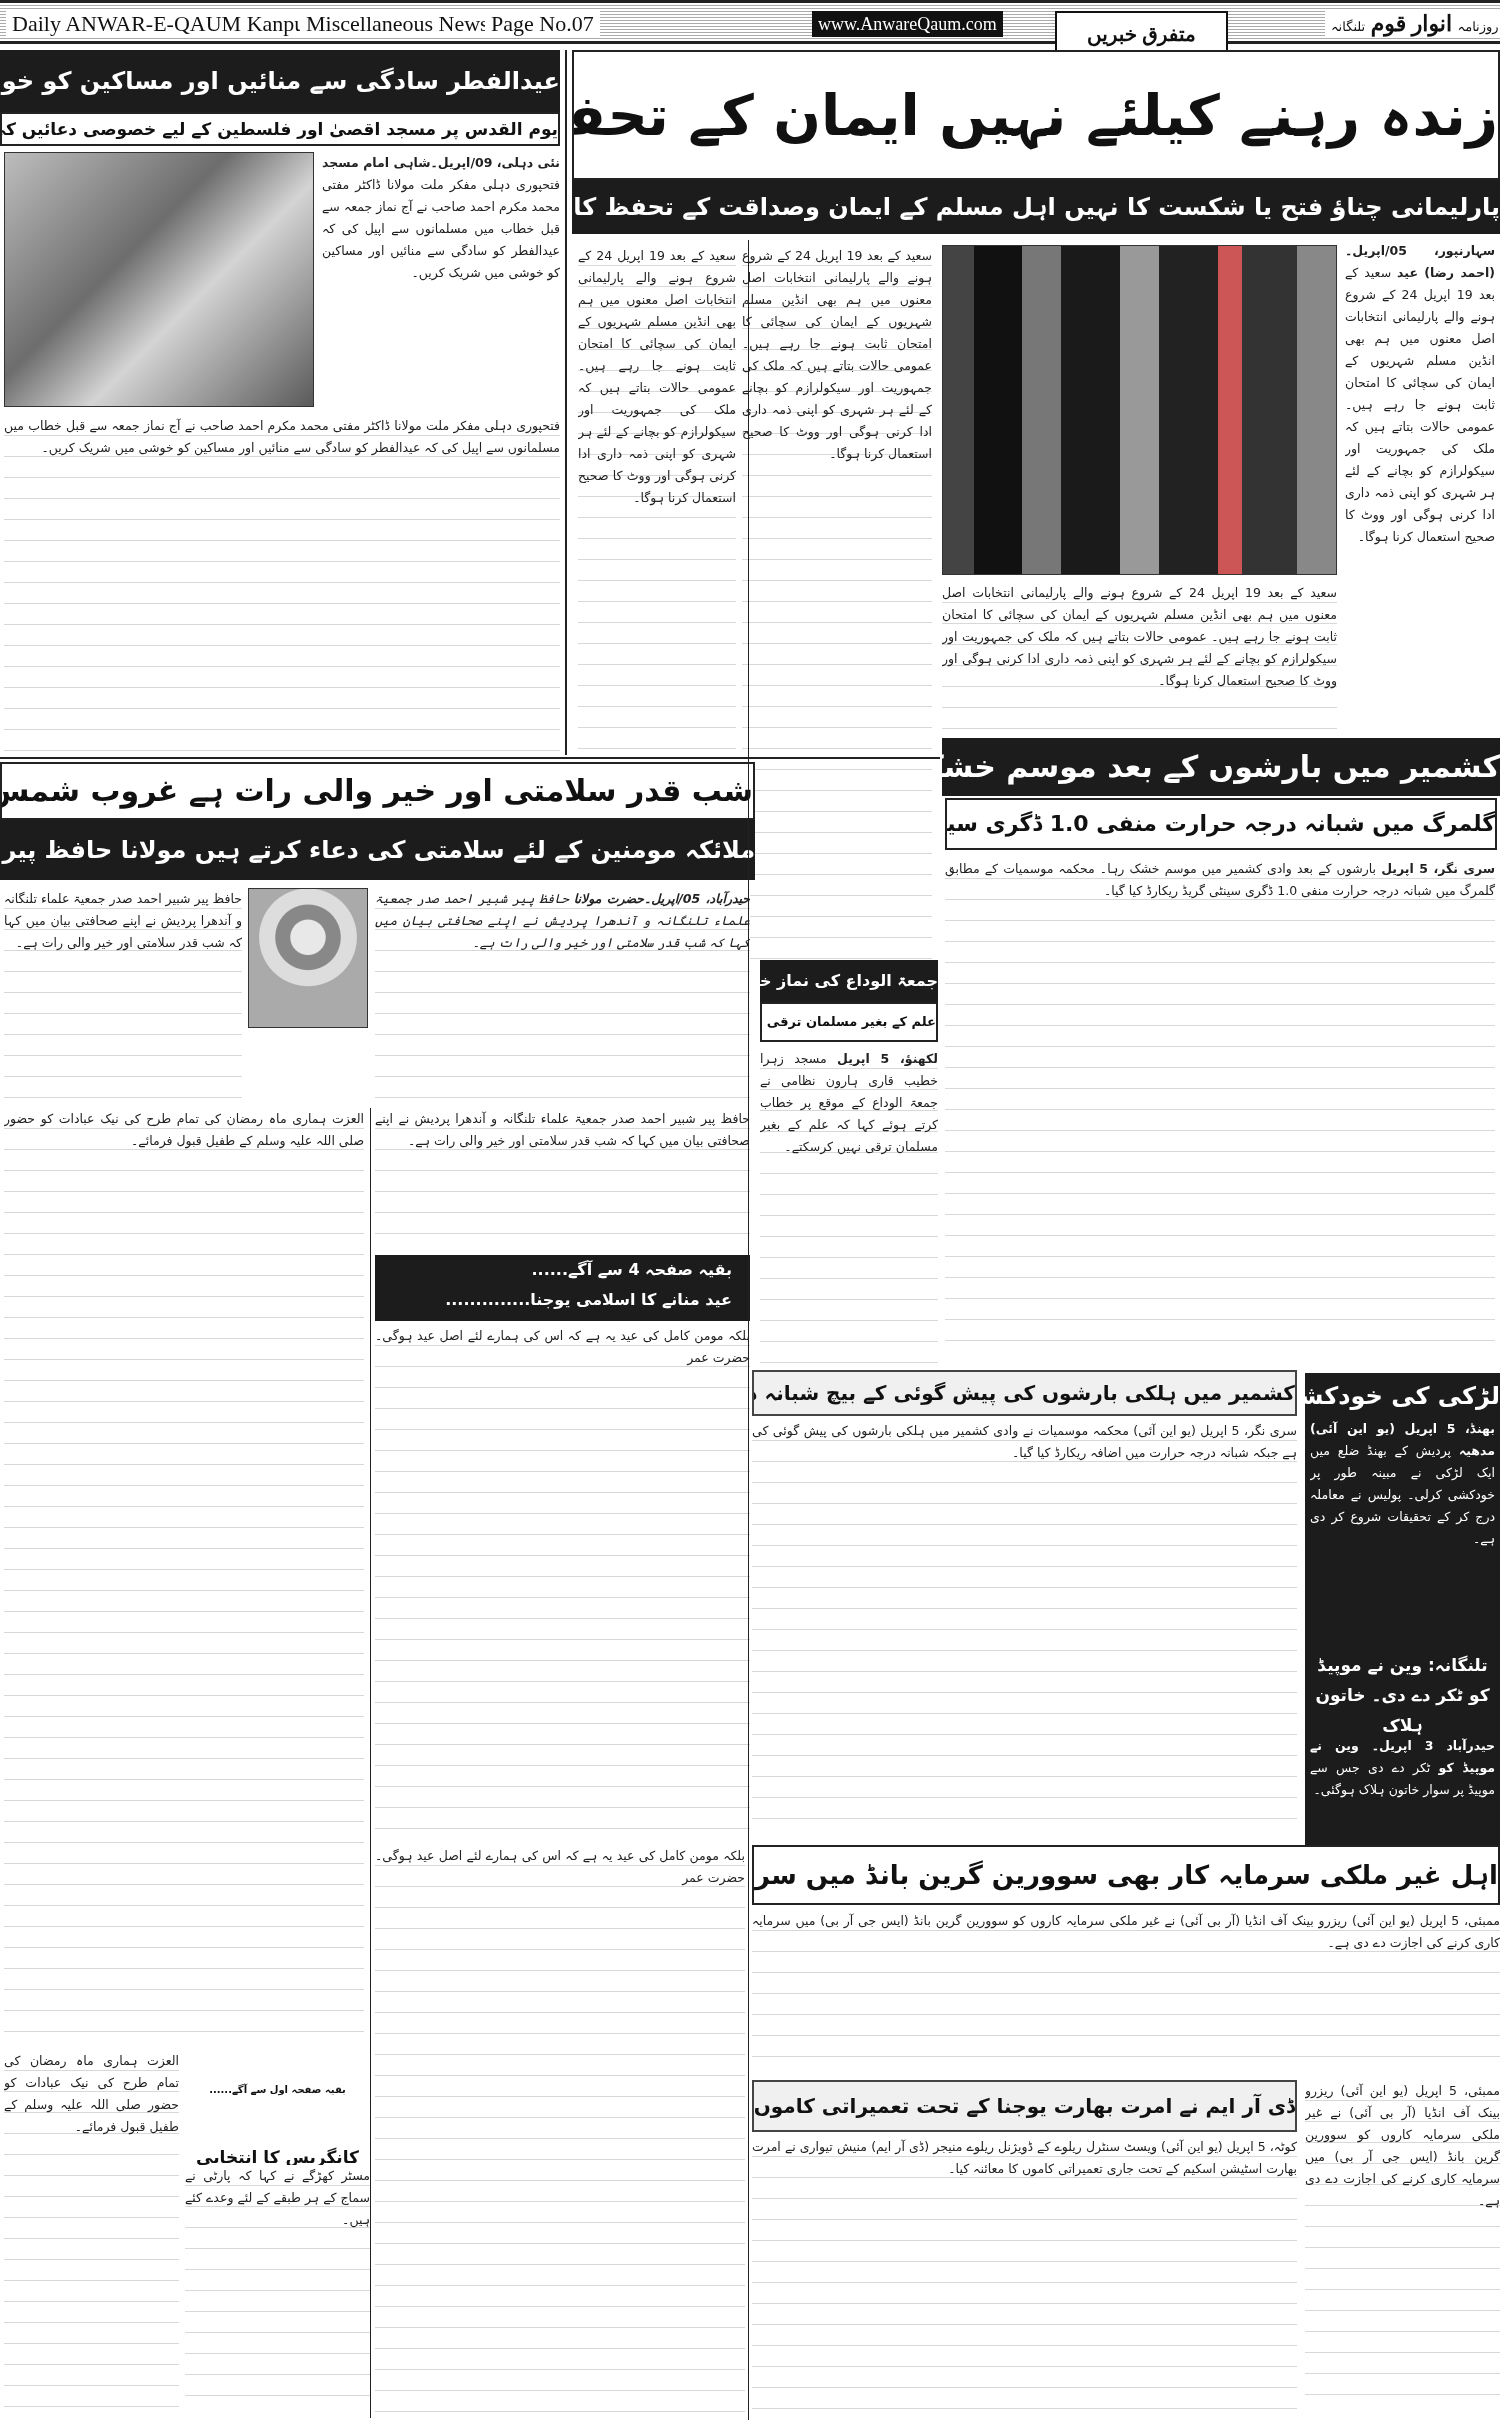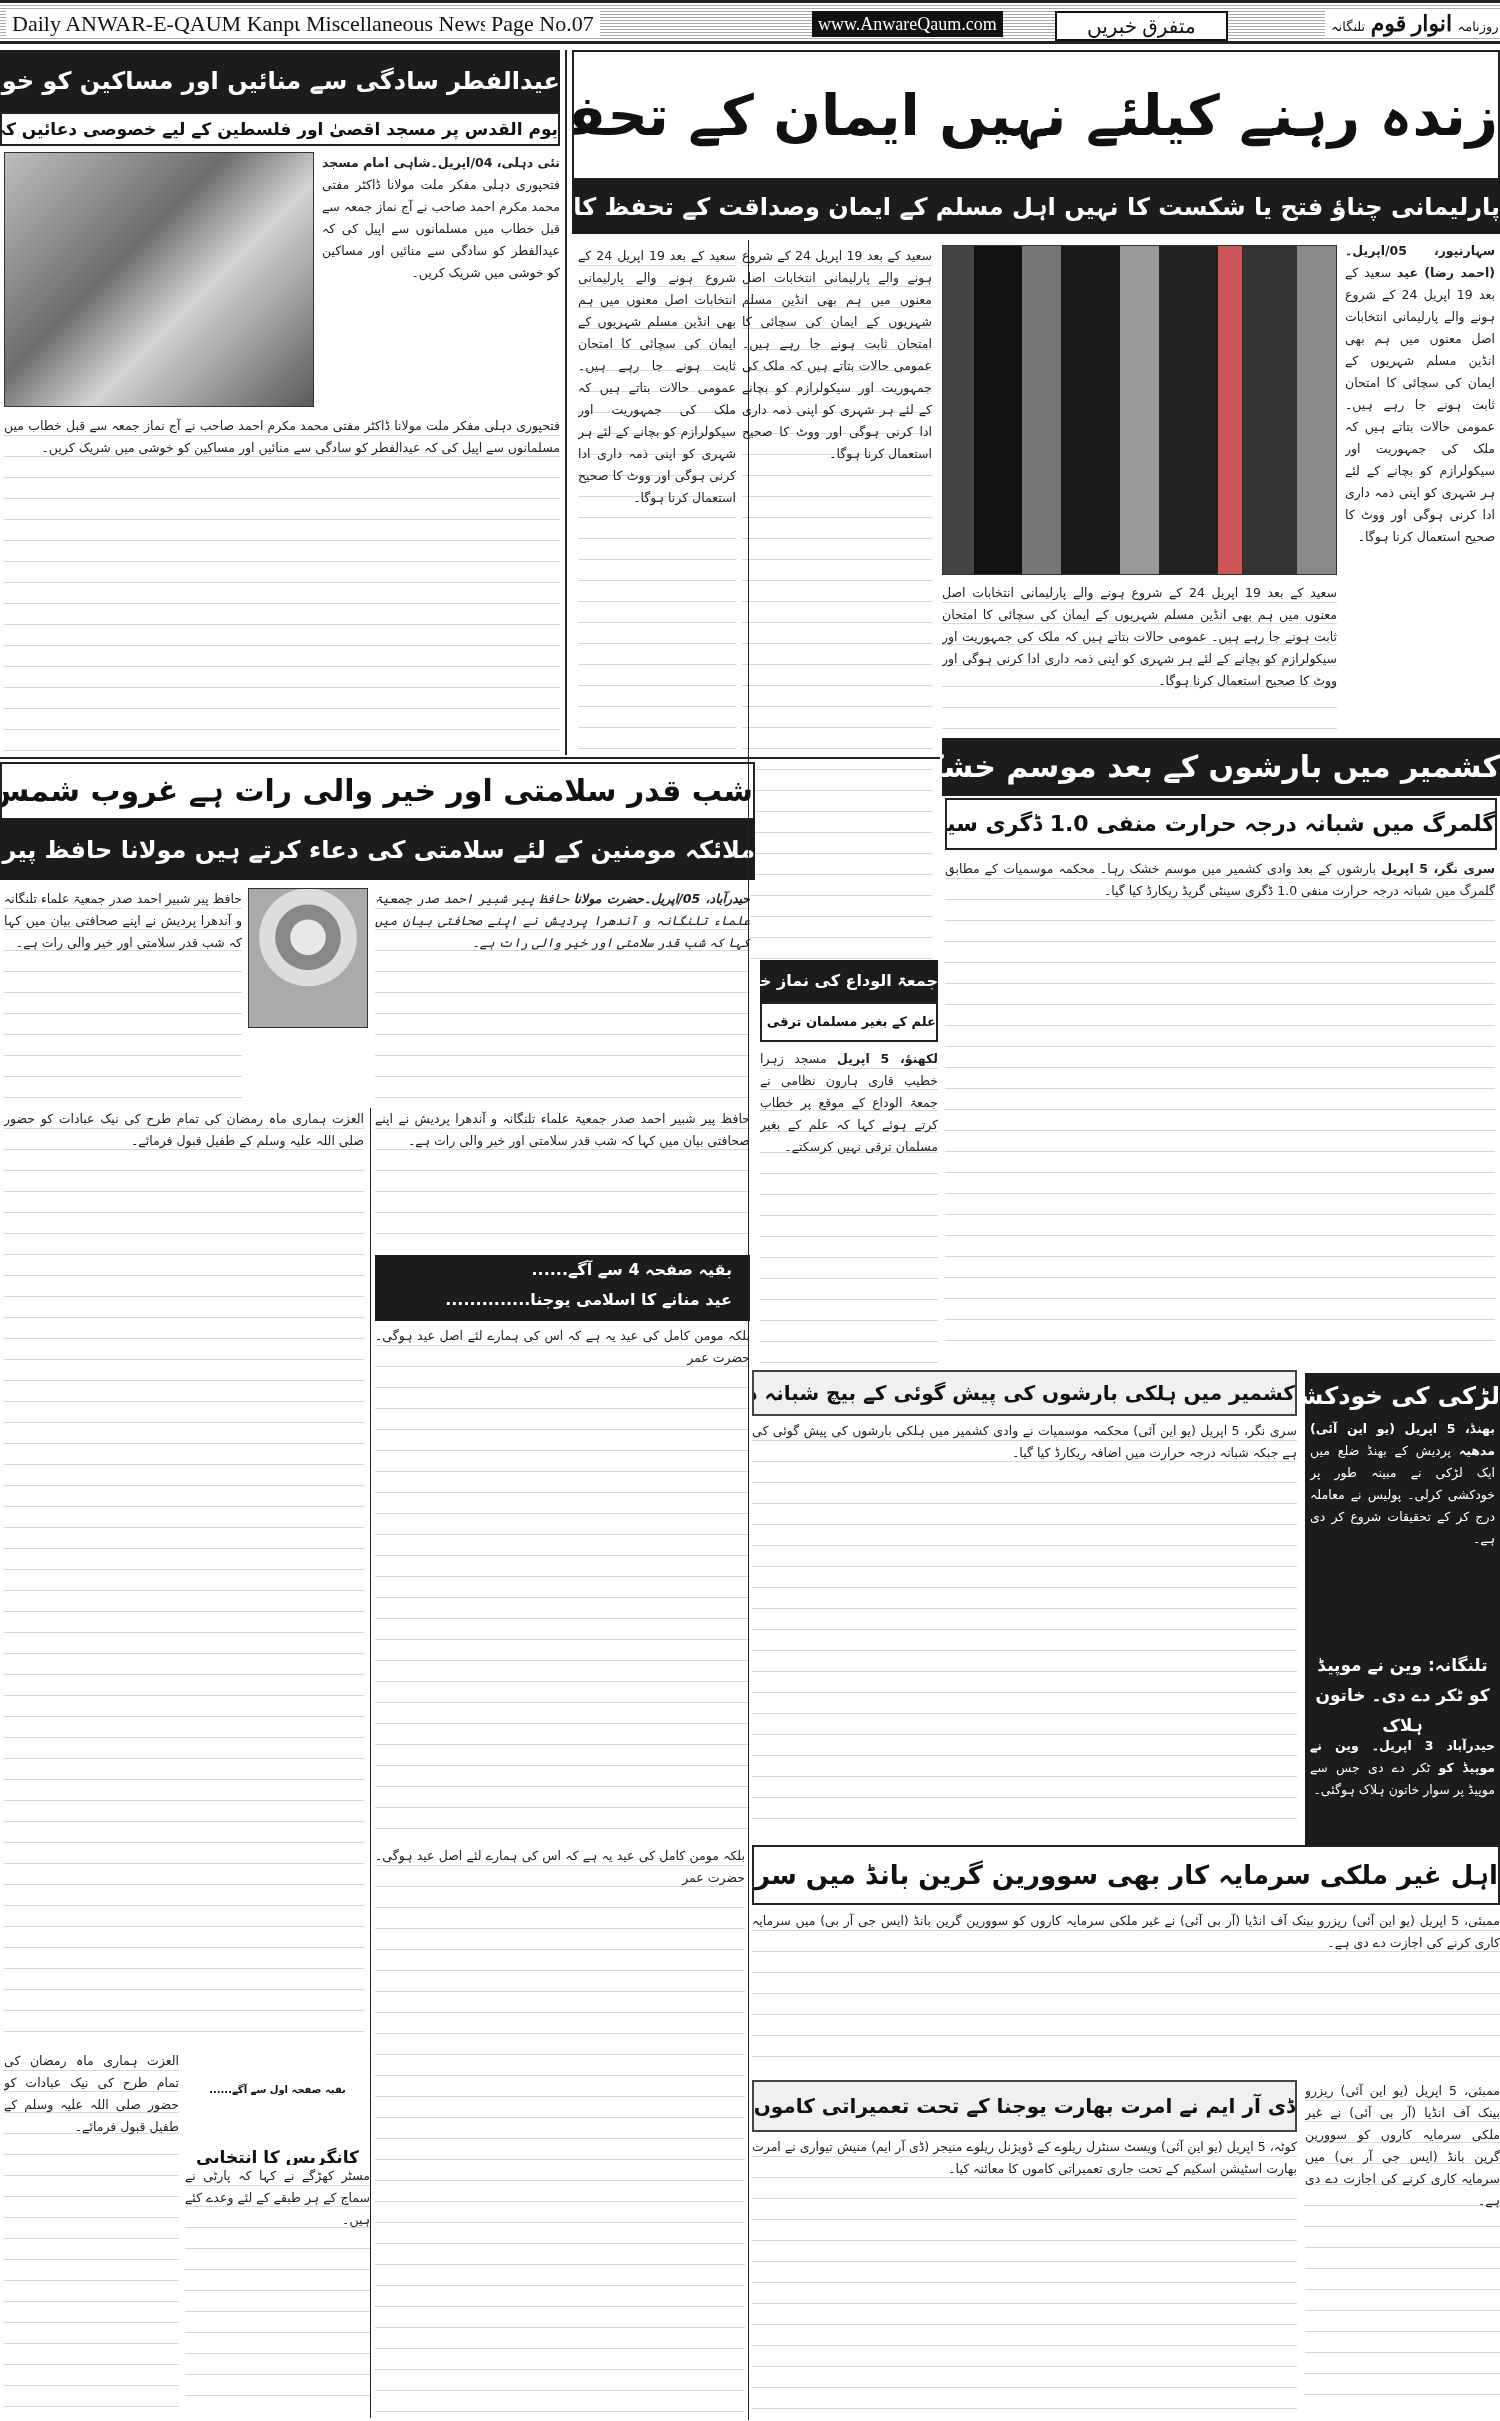--- a/index.html
+++ b/index.html
@@ -13,7 +13,7 @@
   .mh-item { position:absolute; top:8px; height:26px; line-height:26px; background:#fff;
              font-family:"Liberation Serif", serif; font-size:22px; color:#111; padding:0 6px; white-space:nowrap; }
   .mh-url { background:#111; color:#fff; font-size:18px; }
-  .mh-section { border:2px solid #111; font-size:20px; font-weight:normal; direction:rtl; padding:0 30px; }
+  .mh-section { border:2px solid #111; font-size:20px; font-weight:bold; direction:rtl; padding:8px 30px; }
   .mh-brand { direction:rtl; font-size:22px; font-weight:bold; }
   .mh-brand small { font-size:13px; font-weight:normal; }
   

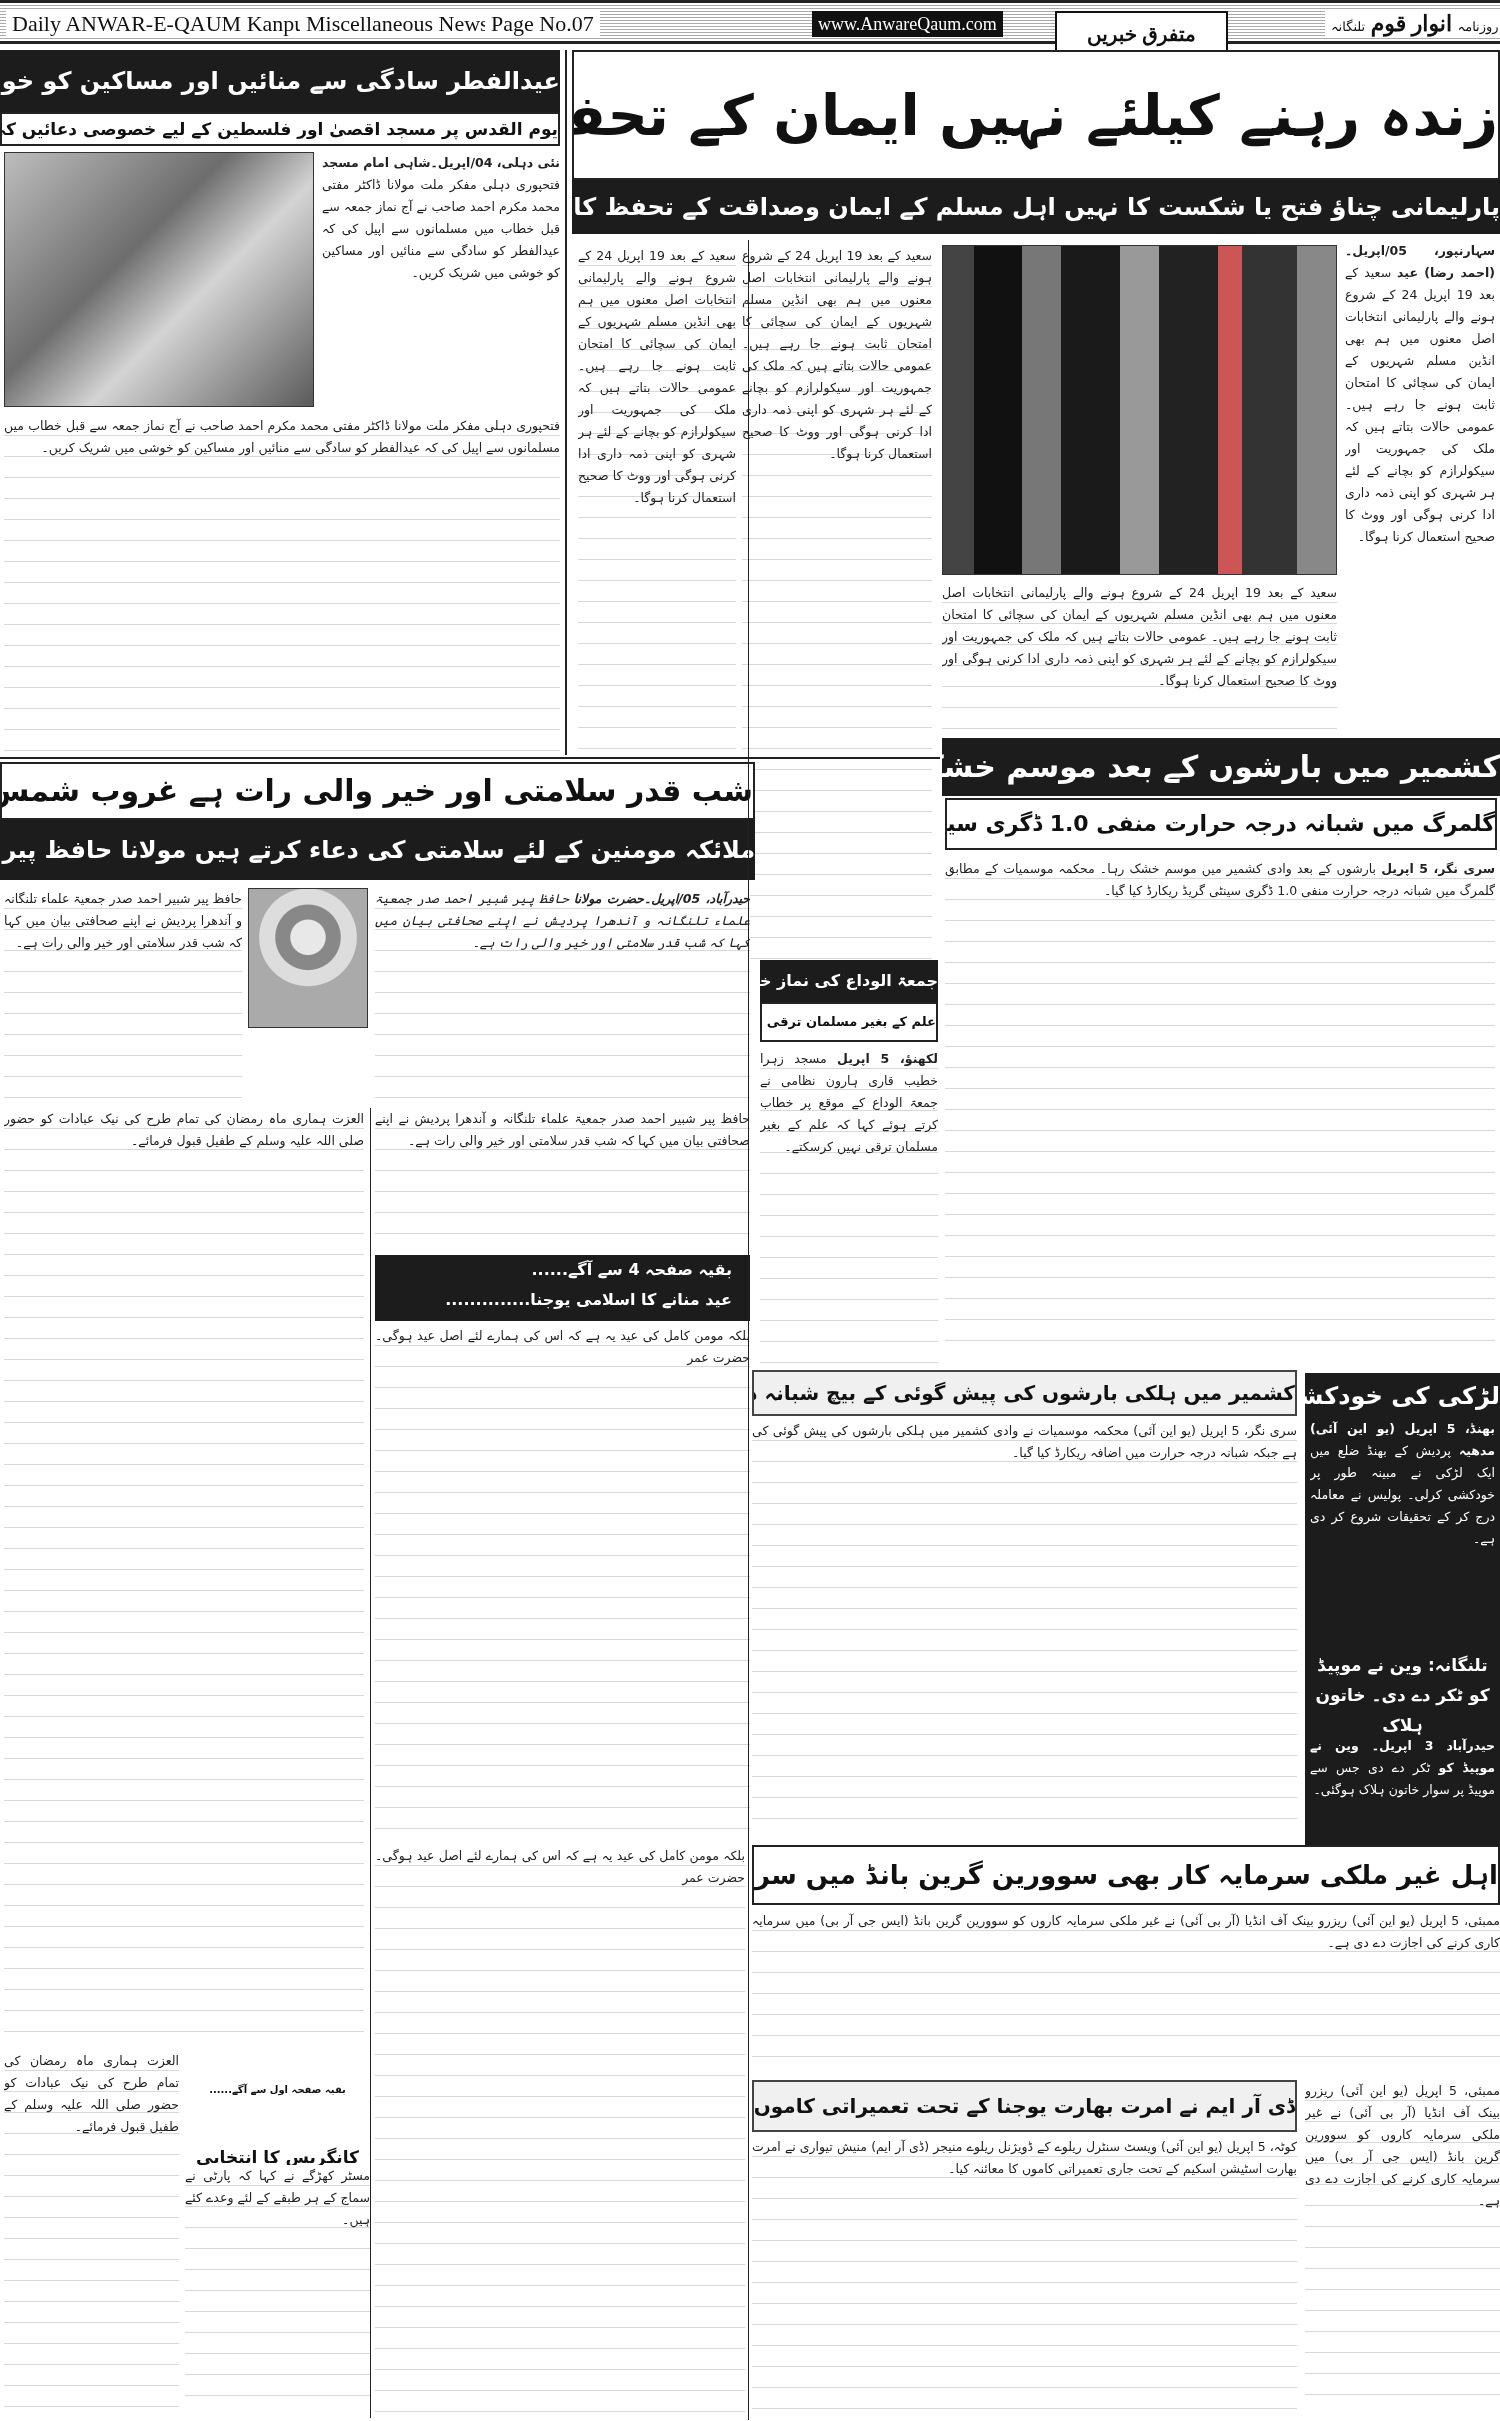--- a/index.html
+++ b/index.html
@@ -70,7 +70,7 @@
 <div class="abs hl-white" style="left:0;top:112px;width:560px;height:34px;font-size:17px;line-height:30px;">یوم القدس پر مسجد اقصیٰ اور فلسطین کے لیے خصوصی دعائیں کی گئیں</div>
 <div class="abs photo" style="left:4px;top:152px;width:310px;height:255px;"></div>
 <div class="abs col" style="left:322px;top:152px;width:238px;height:260px;">
-  <p><b>نئی دہلی، 04/اپریل۔شاہی امام مسجد</b> <span>فتحپوری دہلی مفکر ملت مولانا ڈاکٹر مفتی محمد مکرم احمد صاحب نے آج نماز جمعہ سے قبل خطاب میں مسلمانوں سے اپیل کی کہ عیدالفطر کو سادگی سے منائیں اور مساکین کو خوشی میں شریک کریں۔</span></p>
+  <p><b>نئی دہلی، 09/اپریل۔شاہی امام مسجد</b> <span>فتحپوری دہلی مفکر ملت مولانا ڈاکٹر مفتی محمد مکرم احمد صاحب نے آج نماز جمعہ سے قبل خطاب میں مسلمانوں سے اپیل کی کہ عیدالفطر کو سادگی سے منائیں اور مساکین کو خوشی میں شریک کریں۔</span></p>
 </div>
 <div class="abs col dotfill" style="left:4px;top:415px;width:556px;height:340px;">
     <p>فتحپوری دہلی مفکر ملت مولانا ڈاکٹر مفتی محمد مکرم احمد صاحب نے آج نماز جمعہ سے قبل خطاب میں مسلمانوں سے اپیل کی کہ عیدالفطر کو سادگی سے منائیں اور مساکین کو خوشی میں شریک کریں۔</p>

